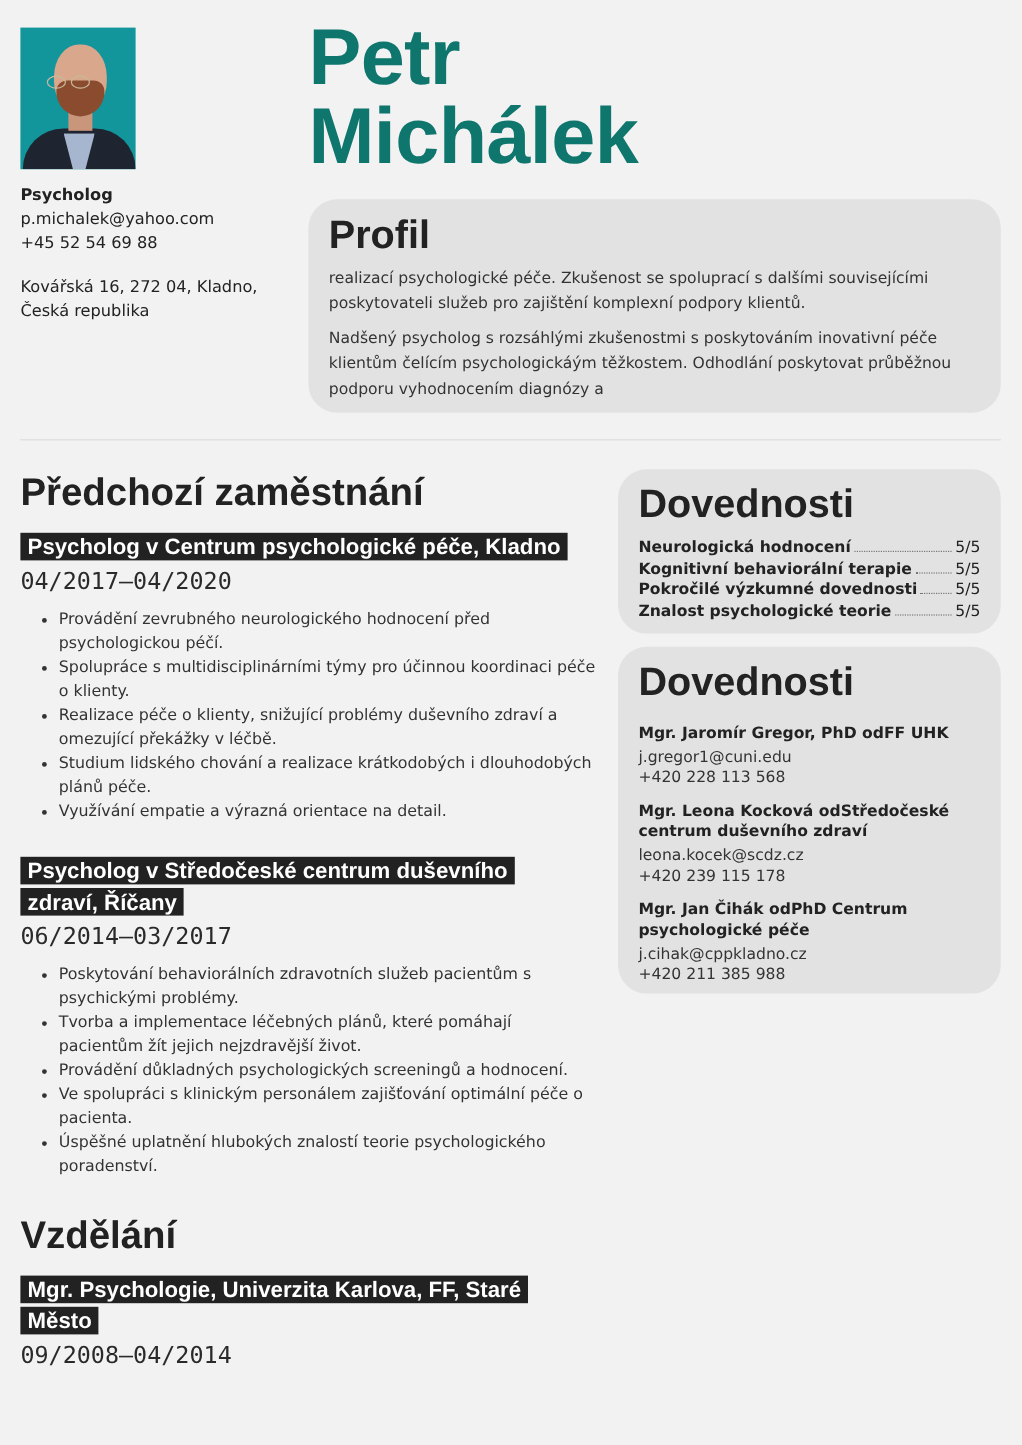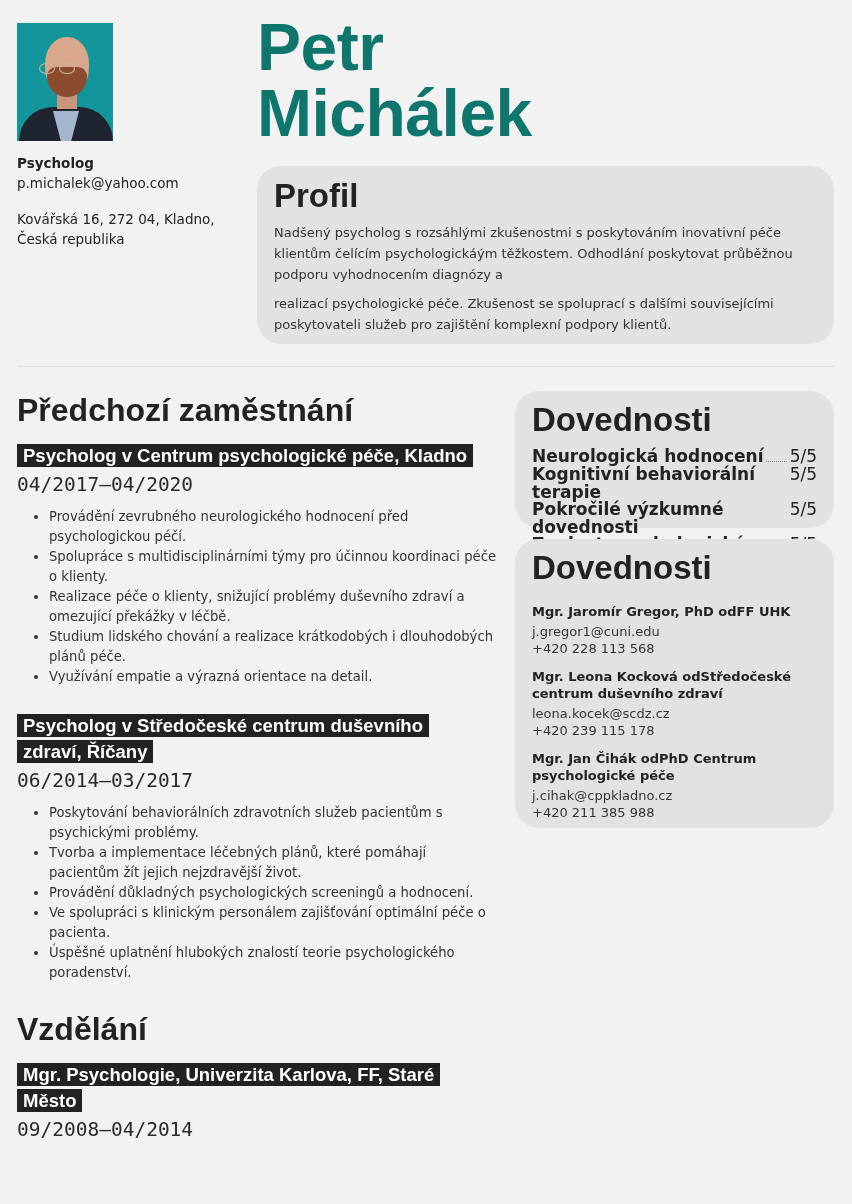--- a/index.html
+++ b/index.html
@@ -116,6 +116,7 @@
 <div class="left-info">
   <div class="title">Psycholog</div>
   <div>p.michalek@yahoo.com</div>
+  <div>+45 52 54 69 88</div>
   <div class="address">
     <div>Kovářská 16, 272 04, Kladno,</div>
     <div>Česká republika</div>

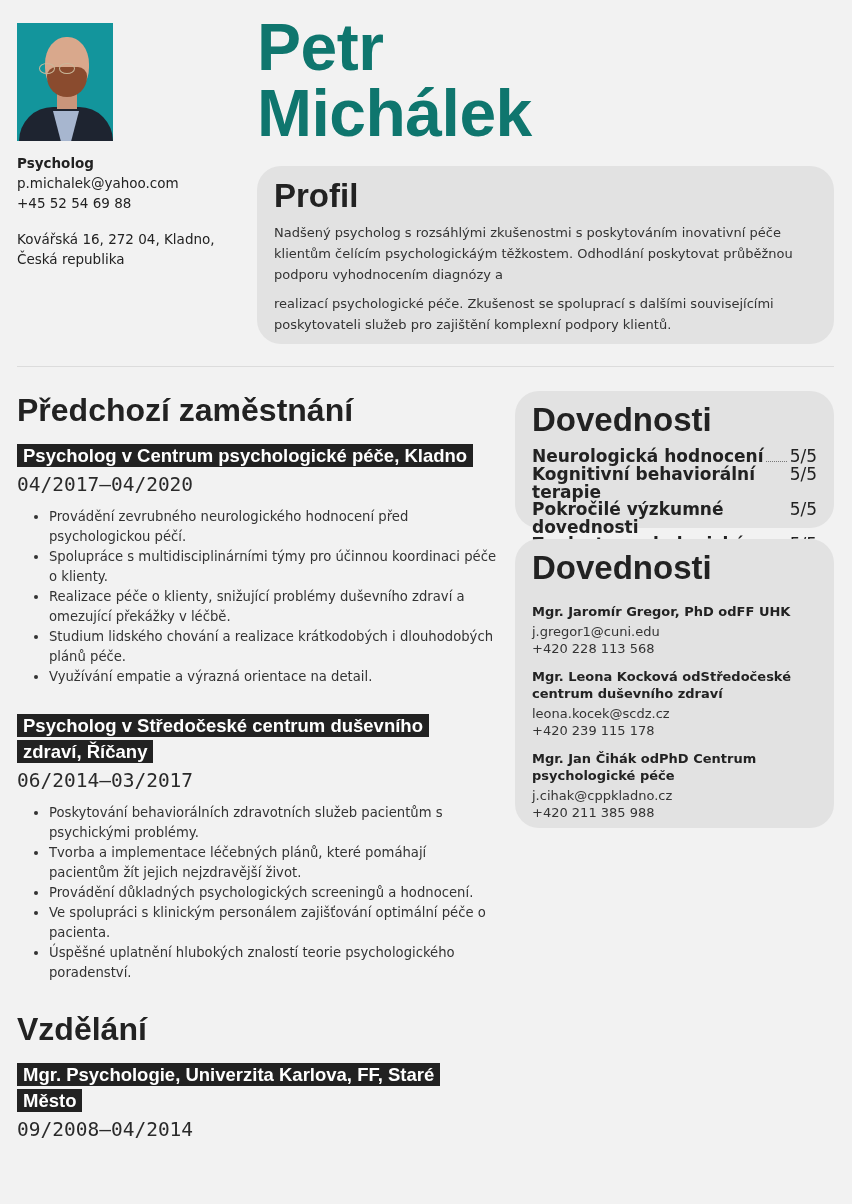--- a/index.html
+++ b/index.html
@@ -130,8 +130,8 @@
 
 <div class="card profile">
   <h2>Profil</h2>
+  <p>realizací psychologické péče. Zkušenost se spoluprací s dalšími souvisejícími poskytovateli služeb pro zajištění komplexní podpory klientů.</p>
   <p>Nadšený psycholog s rozsáhlými zkušenostmi s poskytováním inovativní péče klientům čelícím psychologickáým těžkostem. Odhodlání poskytovat průběžnou podporu vyhodnocením diagnózy a</p>
-  <p>realizací psychologické péče. Zkušenost se spoluprací s dalšími souvisejícími poskytovateli služeb pro zajištění komplexní podpory klientů.</p>
 </div>
 
 <div class="divider"></div>

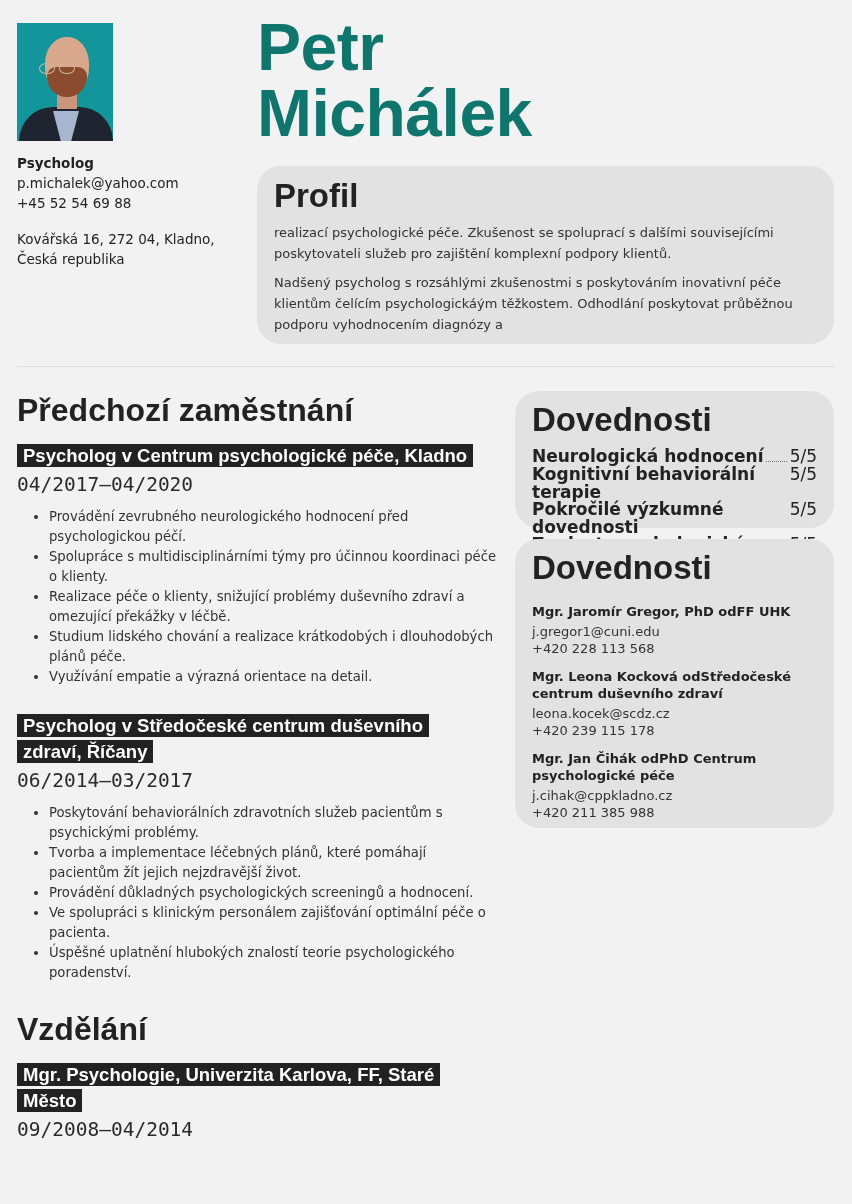--- a/index.html
+++ b/index.html
@@ -86,7 +86,7 @@
   .skills h2 { font-size: 33px; line-height: 42px; }
   .skill-list { margin-top: 7px; }
   .skill-row {
-    display: flex; align-items: baseline; font-size: 17px; line-height: 17.5px; font-weight: bold; color: #222;
+    display: flex; align-items: baseline; font-size: 13px; line-height: 17.5px; font-weight: bold; color: #222;
   }
   .skill-row .dots { flex: 1; border-bottom: 1px dotted #777; margin: 0 3px 4px 3px; }
   .skill-row .score { font-weight: normal; }

